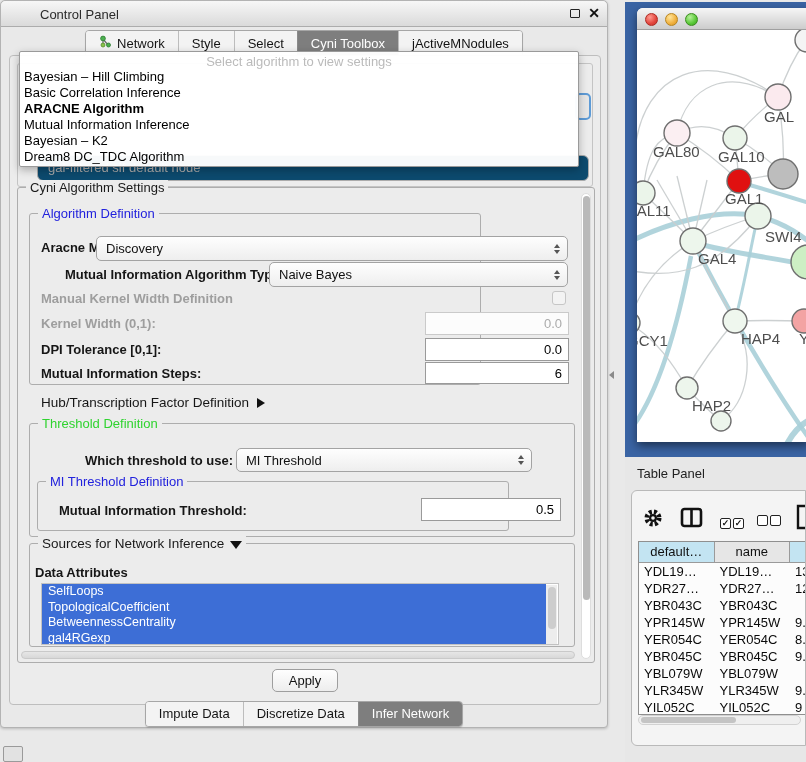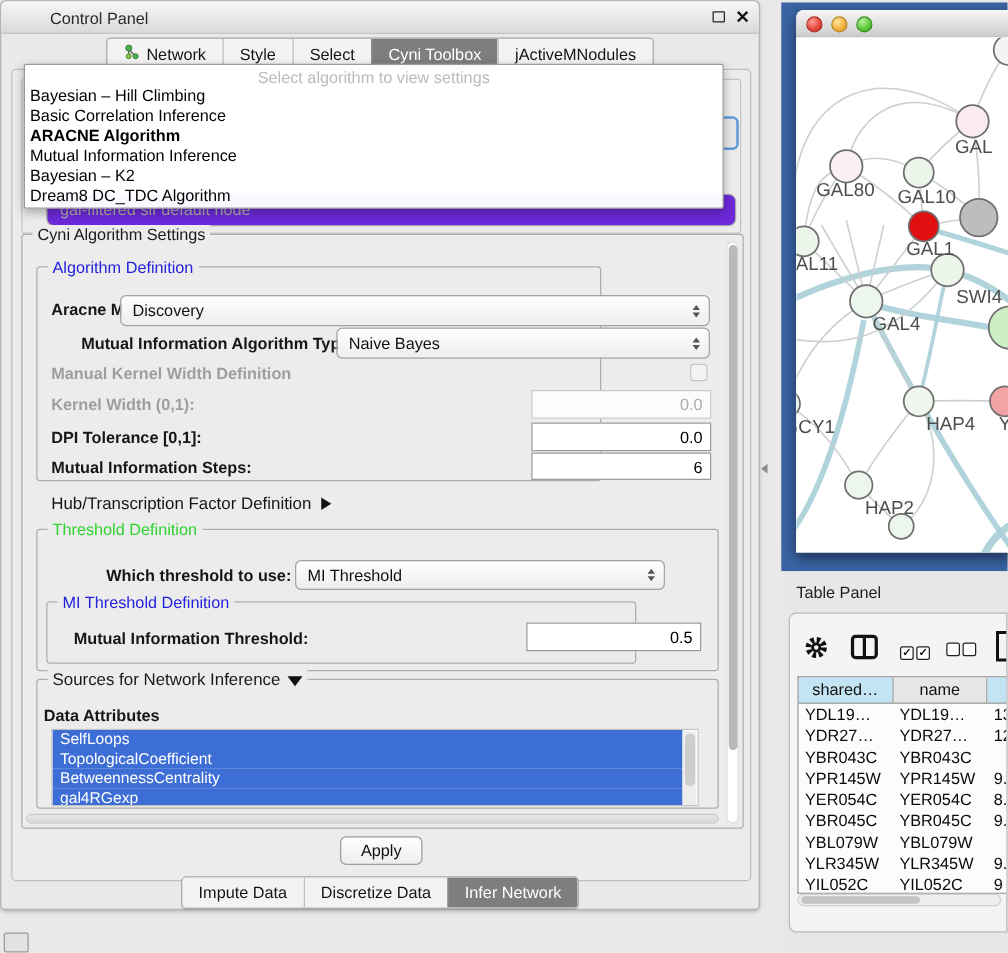--- a/index.html
+++ b/index.html
@@ -35,7 +35,7 @@
   #ghost-group { position:absolute; left:16px; top:62px; width:576px; height:124px;
         border:1px solid #C4C4C4; border-radius:3px; }
   #ghost-combo { position:absolute; left:36px; top:154px; width:552px; height:26px;
-        border:1px solid #ABABAB; border-radius:6px; background:#6d28d9;
+        border:1px solid #ABABAB; border-radius:6px; background:#0c4a6e;
         font-size:13px; color:#ABABAB; line-height:24px; padding-left:10px; }
   #blue-frag { position:absolute; left:574px; top:92px; width:16px; height:27px;
         border:2px solid #5E9BD6; border-radius:5px; background:#E6E6E6; }

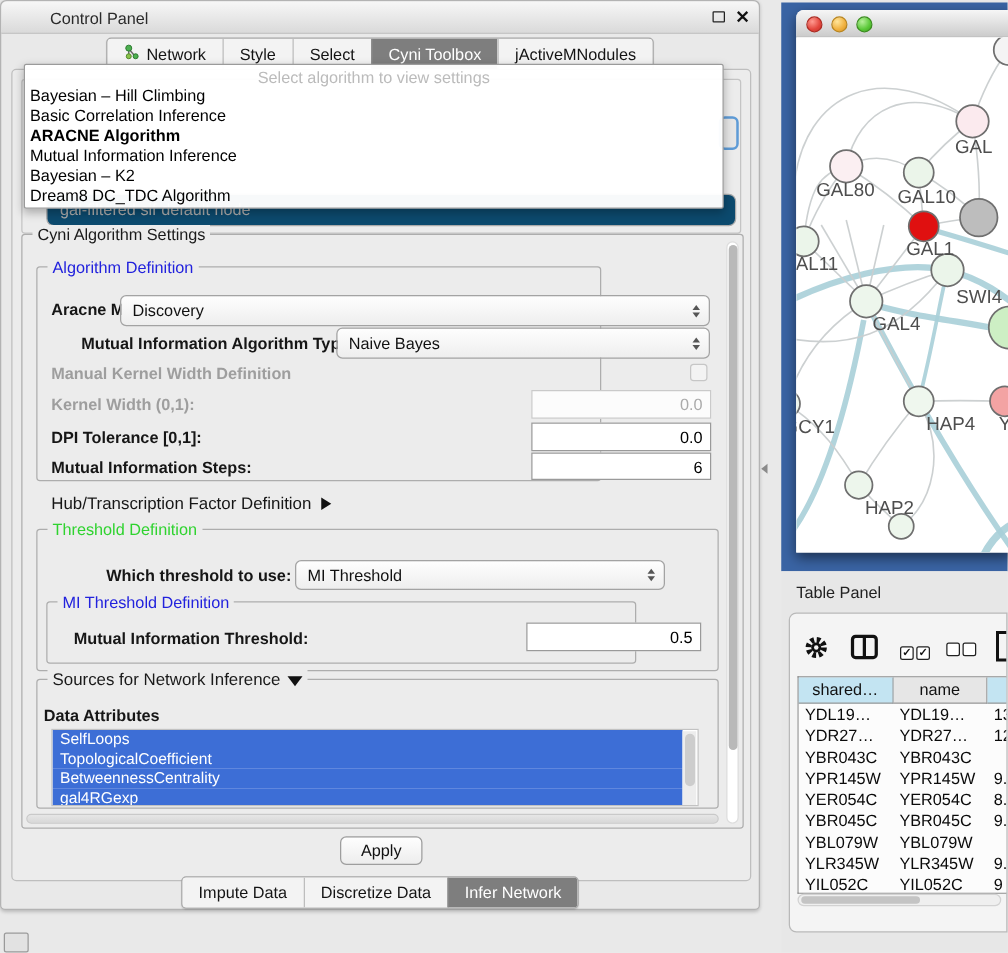--- a/index.html
+++ b/index.html
@@ -398,7 +398,7 @@
     </div>
     <div id="tp-table">
       <div id="tp-head">
-          <div class="th blue" style="width: 76px;">shared…</div>
+          <div class="th blue" style="width: 76px;">default…</div>
           <div class="th gray" style="width: 76px;">name</div>
           <div class="th blue" style="width: 17px;"></div>
         </div>

